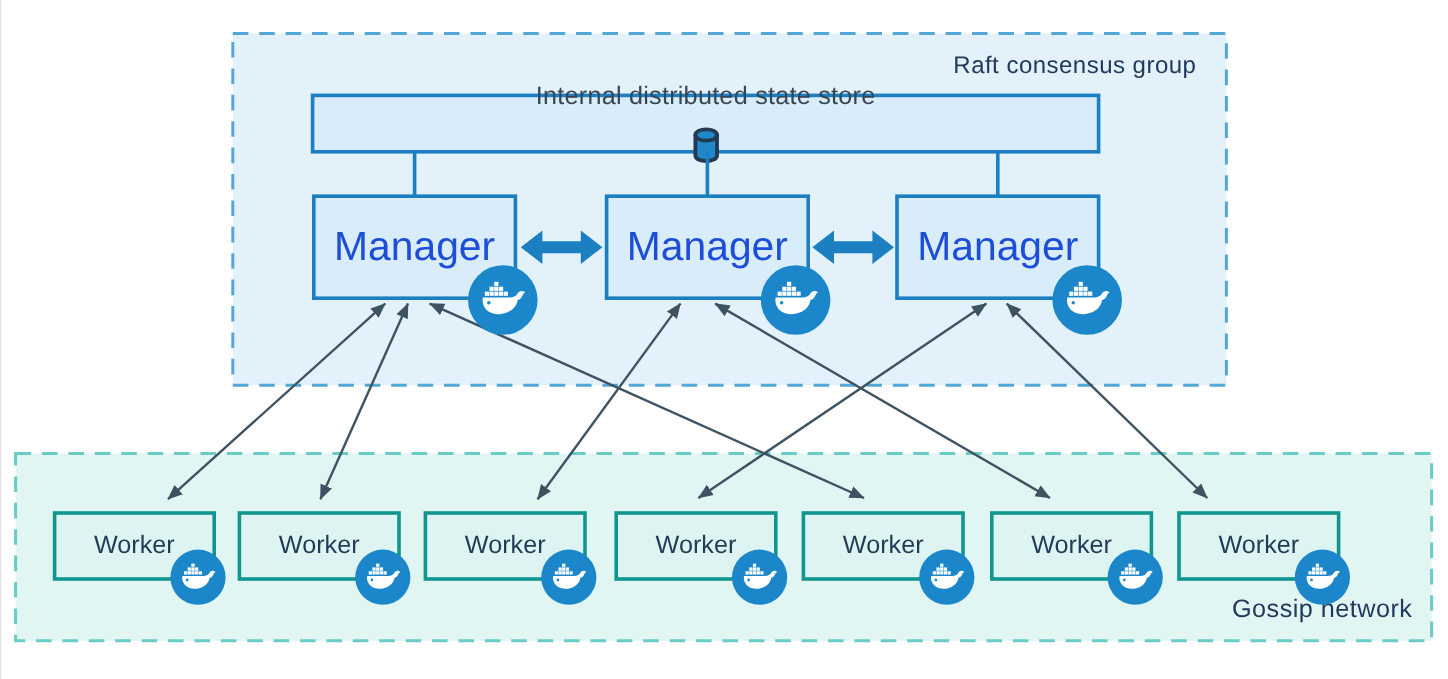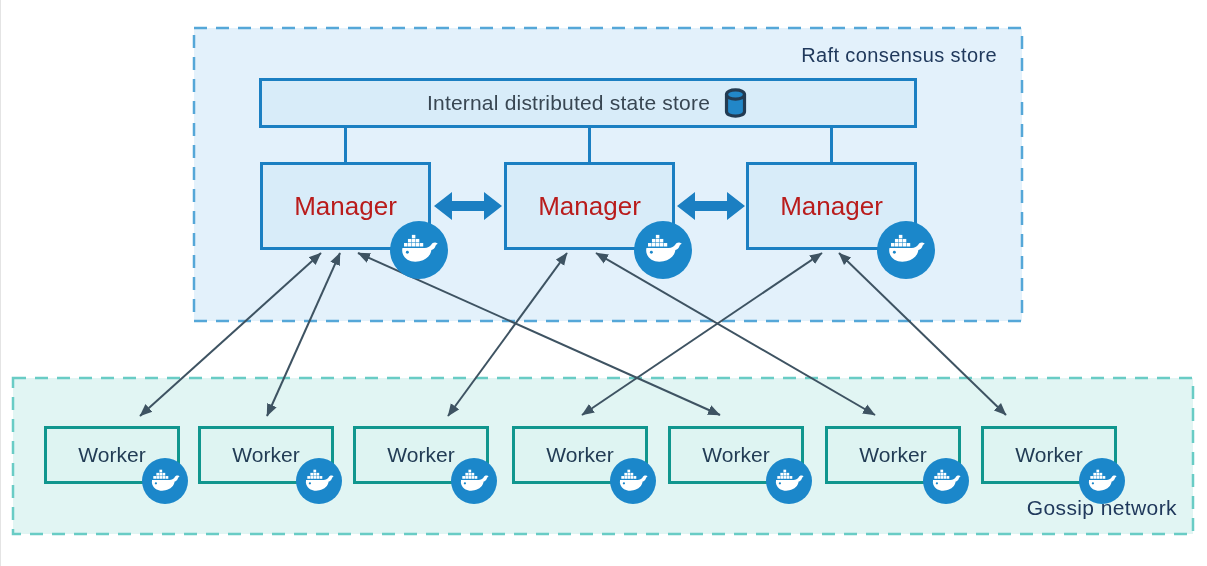--- a/index.html
+++ b/index.html
@@ -88,7 +88,7 @@
   <div class="abs raft-bg"></div>
   <div class="abs gossip-bg"></div>
 
-  <div class="abs grp-label" style="top:44px;right:211px;">Raft consensus store</div>
+  <div class="abs grp-label" style="top:44px;right:211px;">Raft consensus group</div>
   <div class="abs grp-label" style="top:496px;right:31px;font-size:21px;margin-left:40px;">Gossip network</div>
 
   <div class="abs node blue-node store-box">

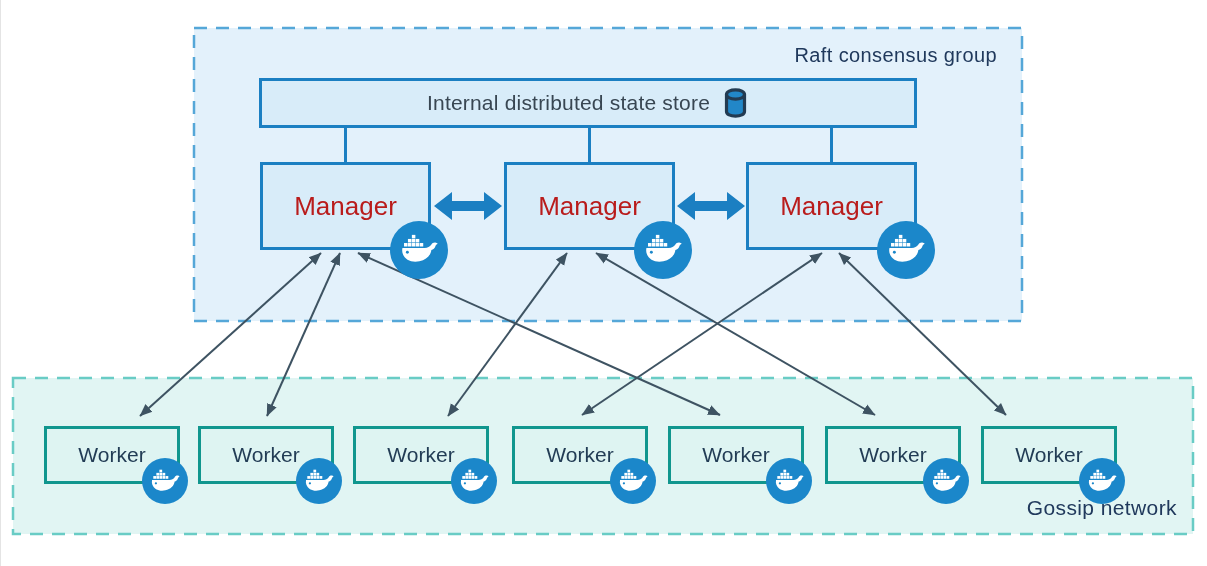--- a/index.html
+++ b/index.html
@@ -26,6 +26,7 @@
     box-sizing:border-box;
     display:flex;align-items:center;justify-content:center;
     z-index:3;
+    flex-direction:column;
   }
   .blue-node{background:#d8ecf9;border:3px solid #1b7fc2;}
   .teal-node{background:#def4f2;border:3px solid #10968e;}

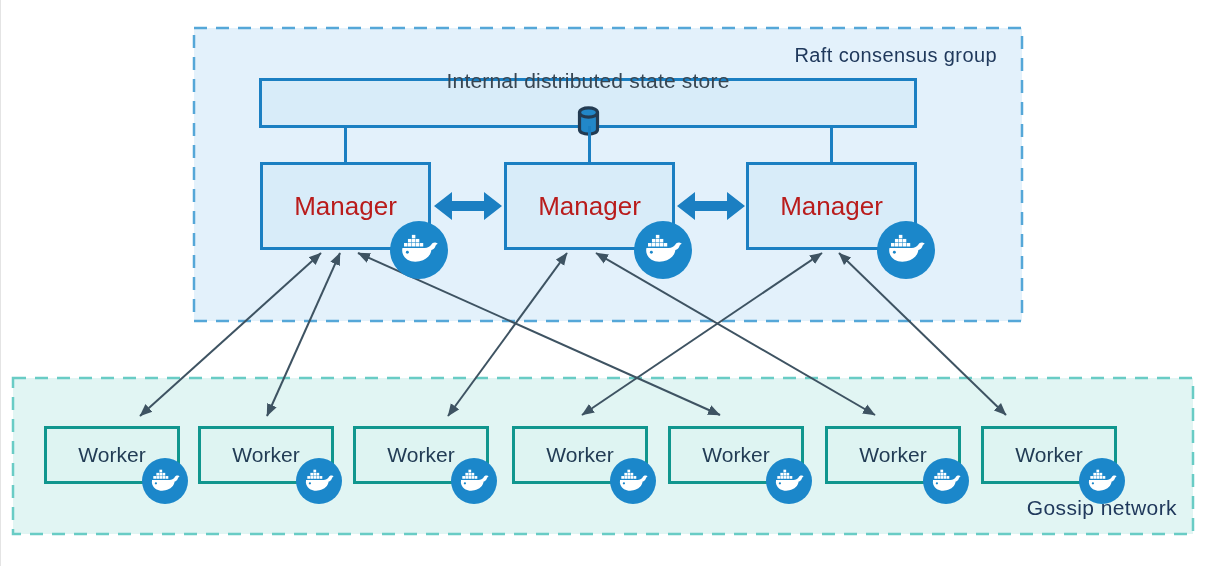--- a/index.html
+++ b/index.html
@@ -33,7 +33,7 @@
   .store-box{left:258px;top:78px;width:658px;height:50px;gap:12px;}
   .store-label{font-size:21px;color:#384652;letter-spacing:.2px;}
   .mgr{top:162px;width:171px;height:88px;}
-  .mgr-label{font-size:26px;color:#b91c1c;}
+  .mgr-label{font-size:34px;color:#1d4ed8;}
   .wrk{top:426px;width:136px;height:58px;}
   .wrk-label{font-size:21px;color:#223c55;}
   .grp-label{

